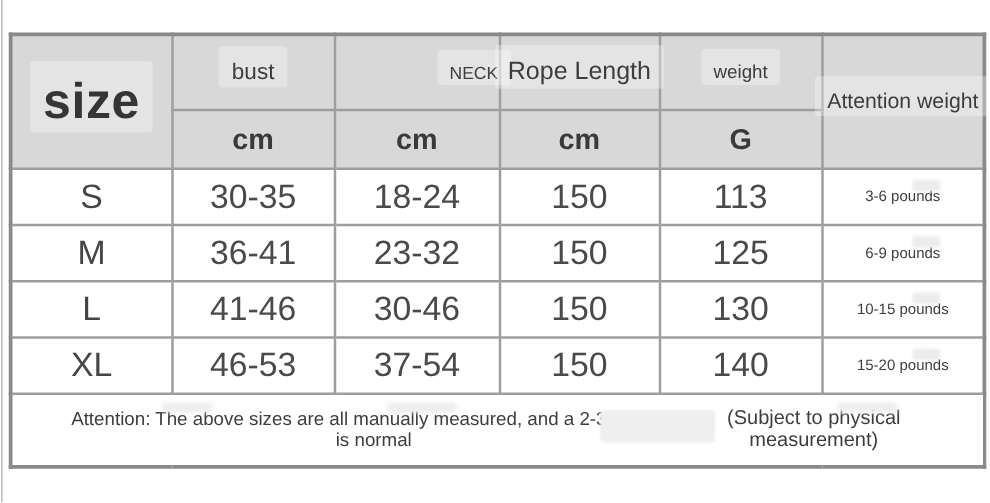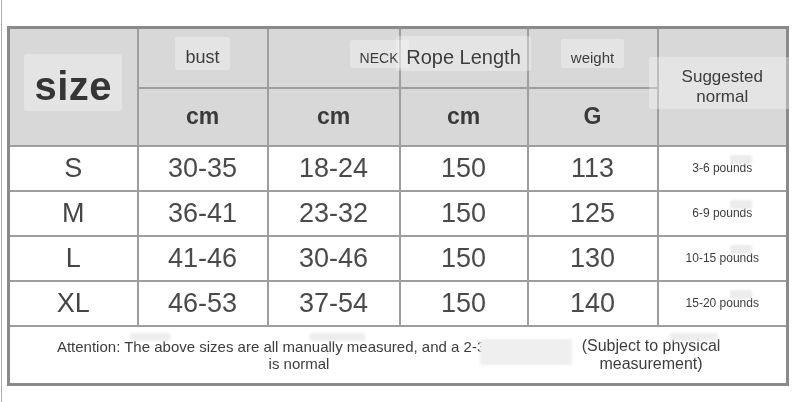--- a/index.html
+++ b/index.html
@@ -103,7 +103,7 @@
       <th class="lab-neck"><span class="hl">NECK</span></th>
       <th class="lab-rope"><span class="hl">Rope Length</span></th>
       <th class="lab-weight"><span class="hl">weight</span></th>
-      <th rowspan="2" class="lab-suggested"><span class="hl">Suggested normal</span></th>
+      <th rowspan="2" class="lab-suggested"><span class="hl">Attention weight</span></th>
     </tr>
     <tr class="hrow2">
       <th class="unit">cm</th>

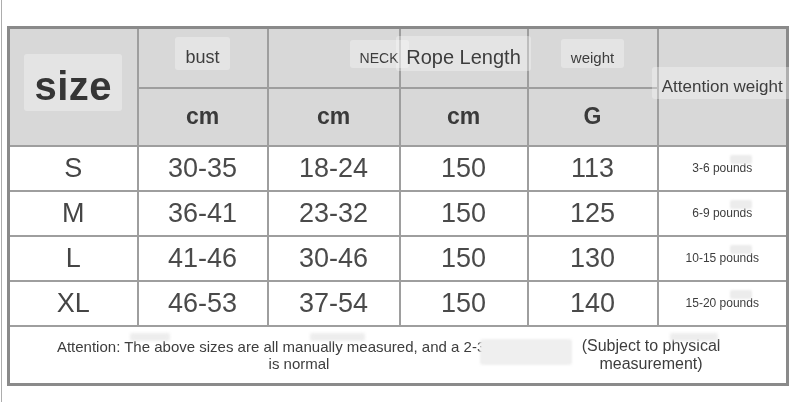--- a/index.html
+++ b/index.html
@@ -35,7 +35,7 @@
   col.c3{width:128px} col.c4{width:130px} col.c5{width:130px}
 
   tr.hrow1 { height:60px;margin-left:16px; }
-  tr.hrow2 { height:58px; }
+  tr.hrow2 { height:47px; }
   tbody tr  { height:45px; }
   tfoot tr  { height:59px; }
 

